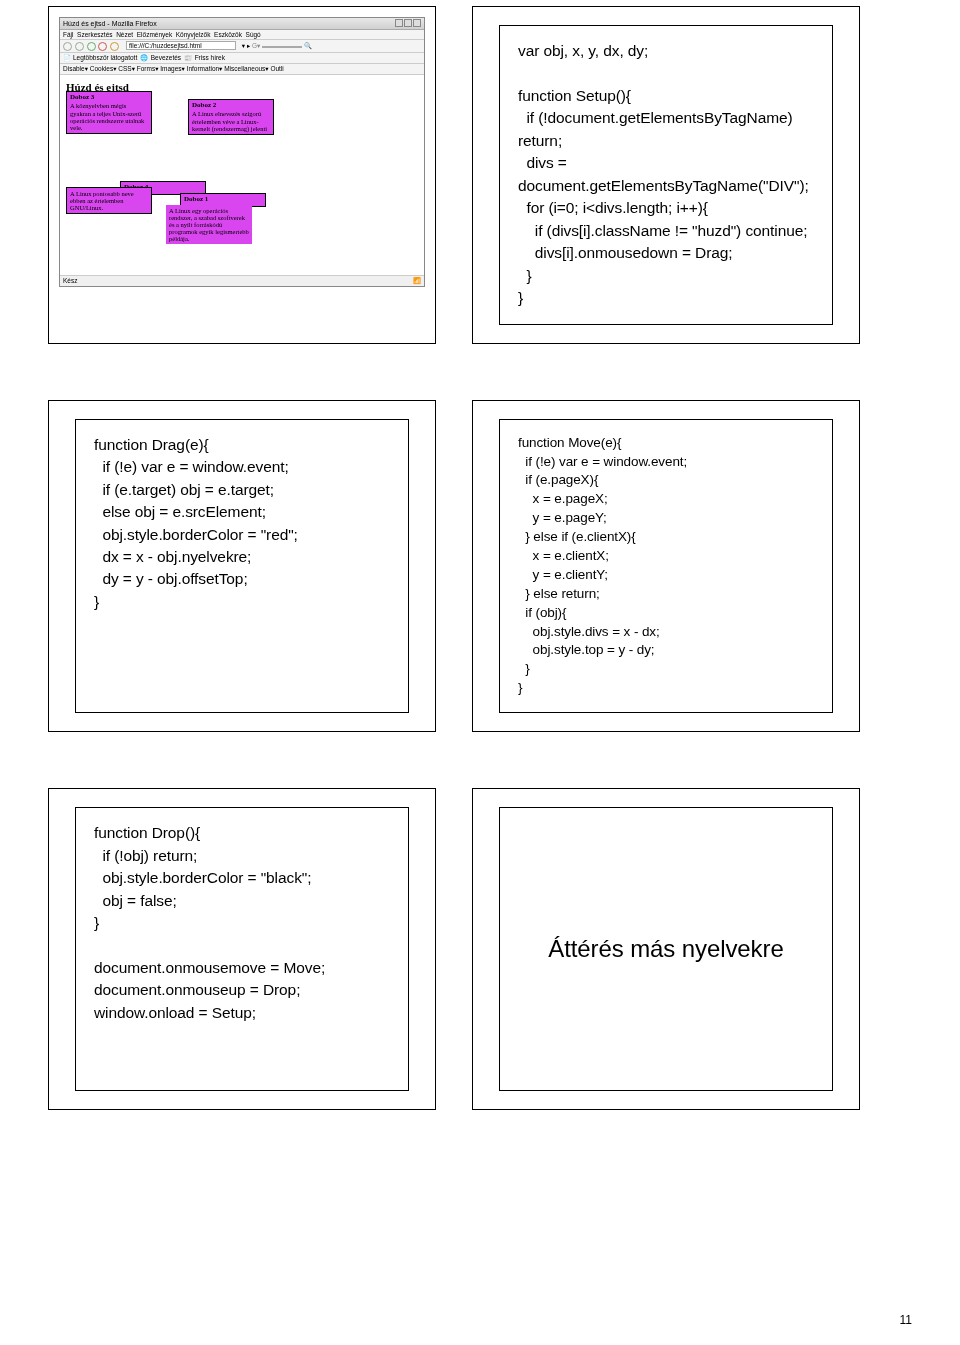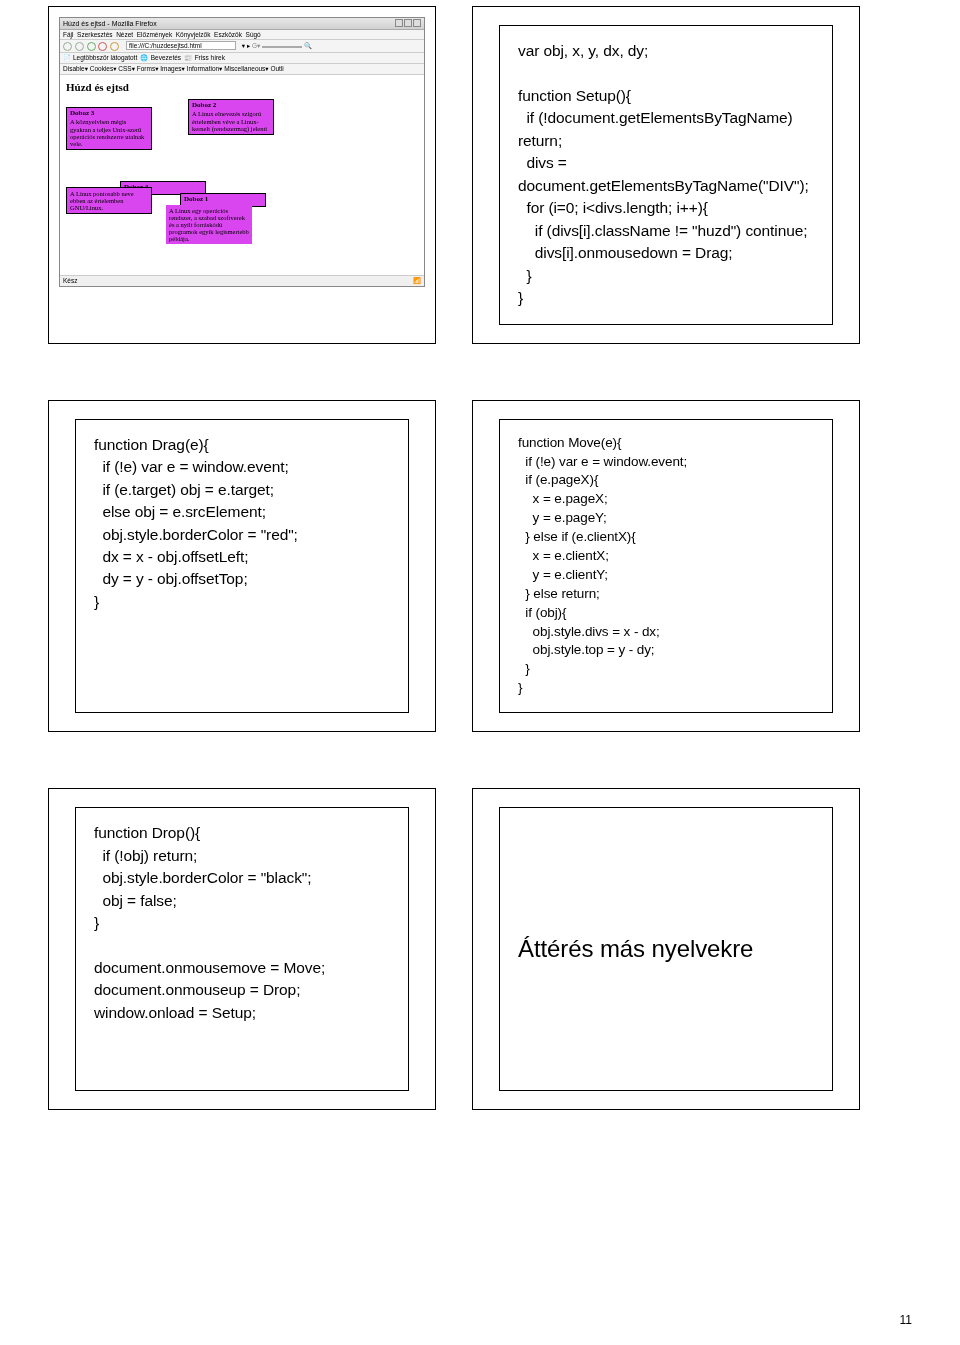--- a/index.html
+++ b/index.html
@@ -156,7 +156,7 @@
         <div class="ff-content">
           <div class="ff-h">Húzd és ejtsd</div>
 
-          <div class="dbox" style="left:6px;top:32px;">
+          <div class="dbox" style="left:6px;top:16px;">
             <span class="dtitle">Doboz 3</span>
             <span>A köznyelvben mégis gyakran a teljes Unix-szerű operációs rendszerre utalnak vele.</span>
           </div>

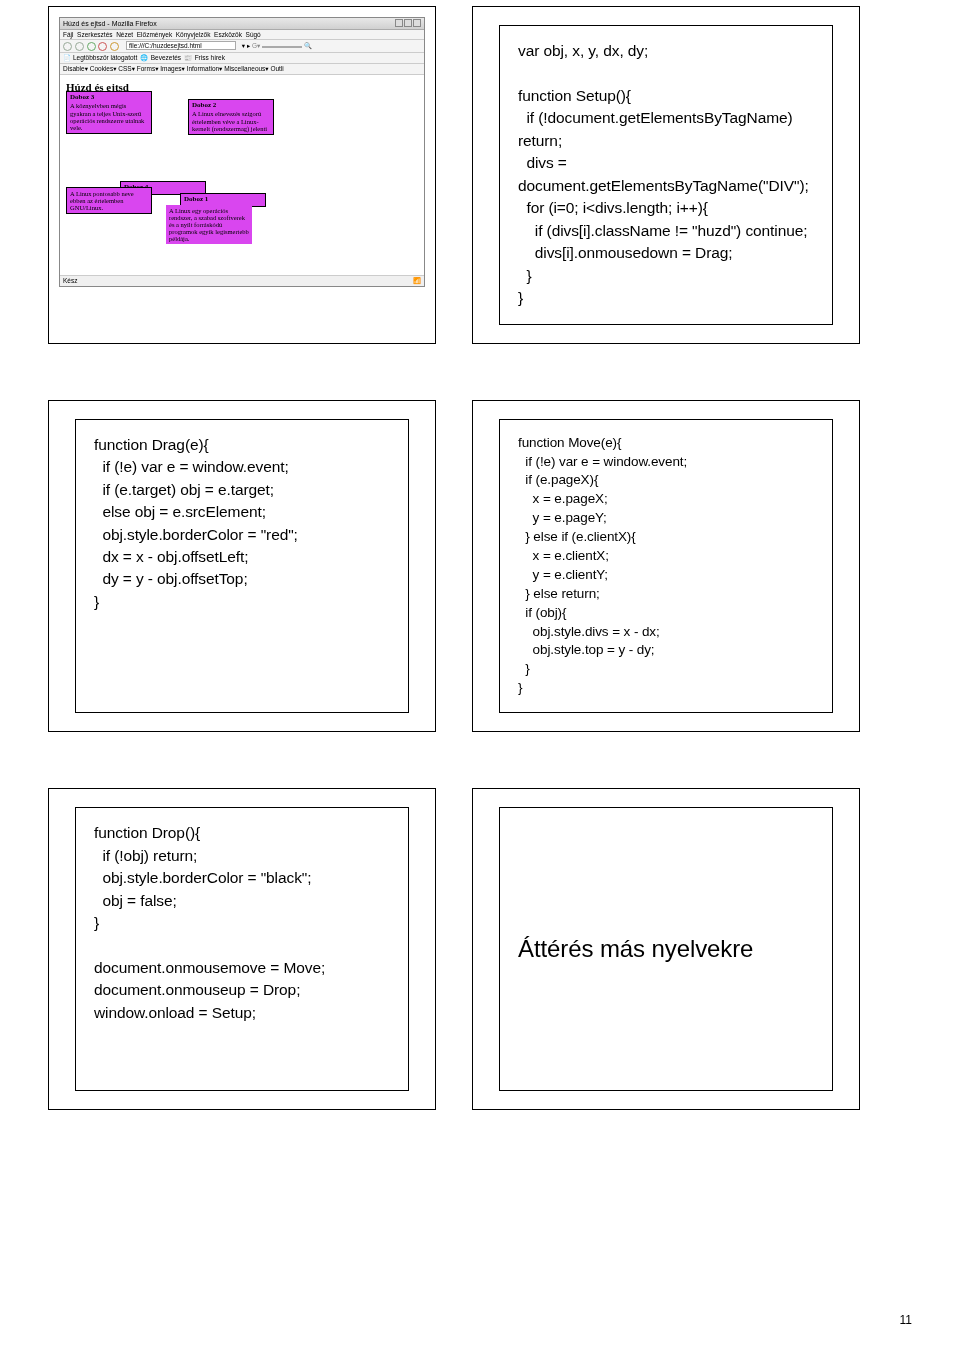--- a/index.html
+++ b/index.html
@@ -208,7 +208,7 @@
   if (e.target) obj = e.target;
   else obj = e.srcElement;
   obj.style.borderColor = "red";
-  dx = x - obj.offsetLeft;
+  dx = x - obj.nyelvekre;
   dy = y - obj.offsetTop;
 }</pre>
       </div>

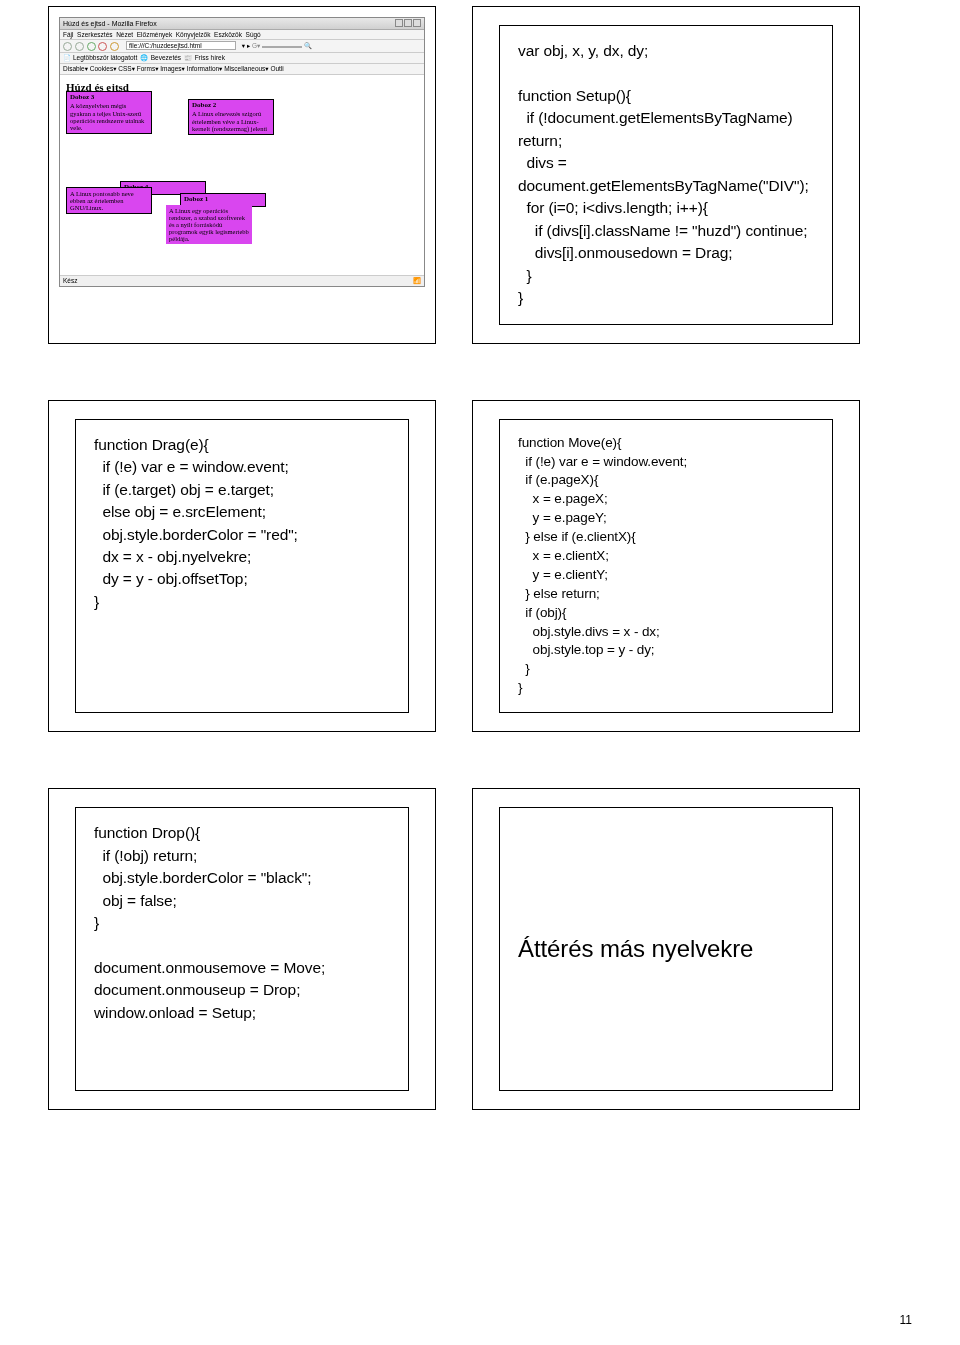--- a/index.html
+++ b/index.html
@@ -55,6 +55,7 @@
   .title-slide {
     display: flex;
     align-items: center;
+    justify-content: center;
   }
   .title-text {
     font-size: 24px;

